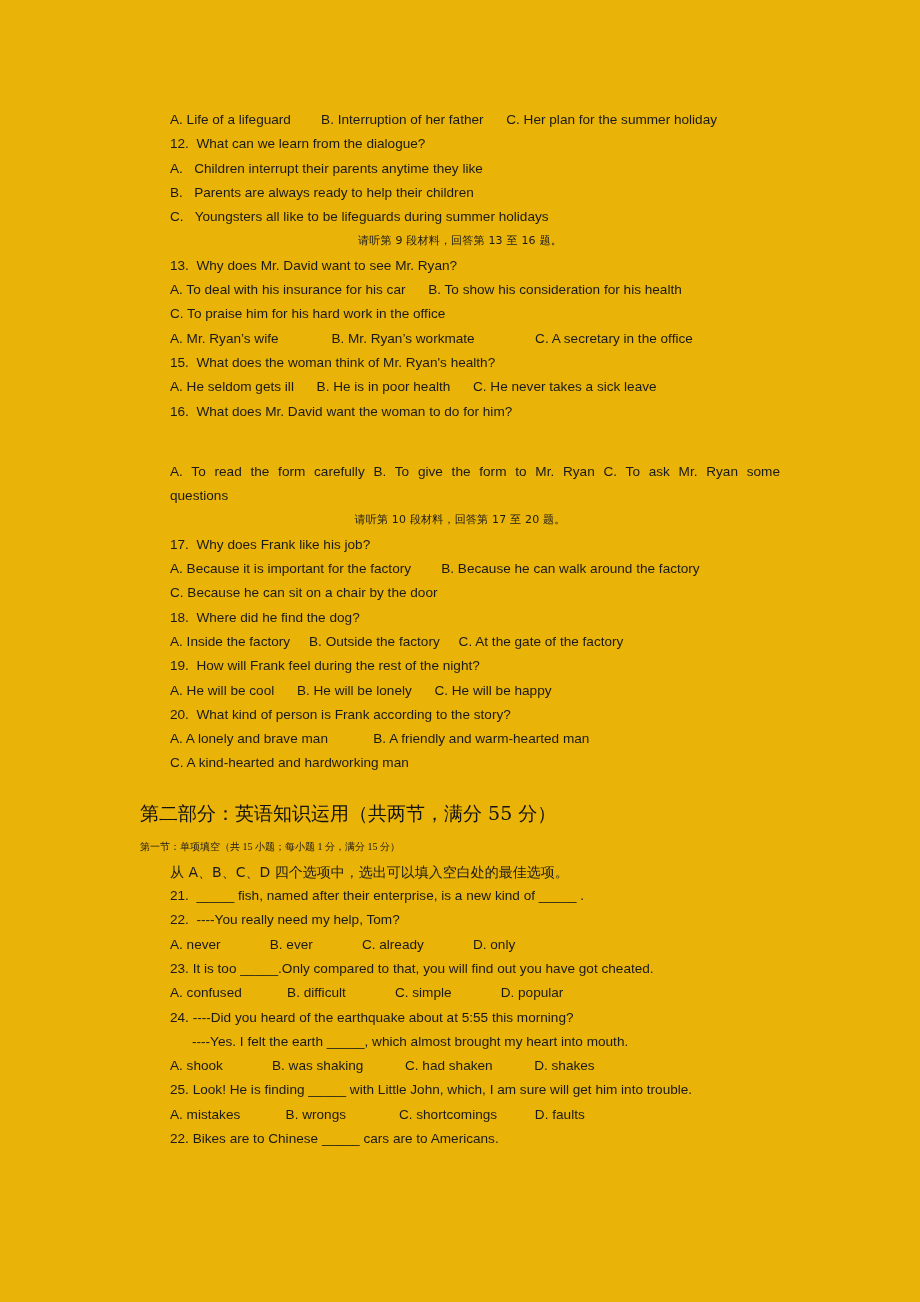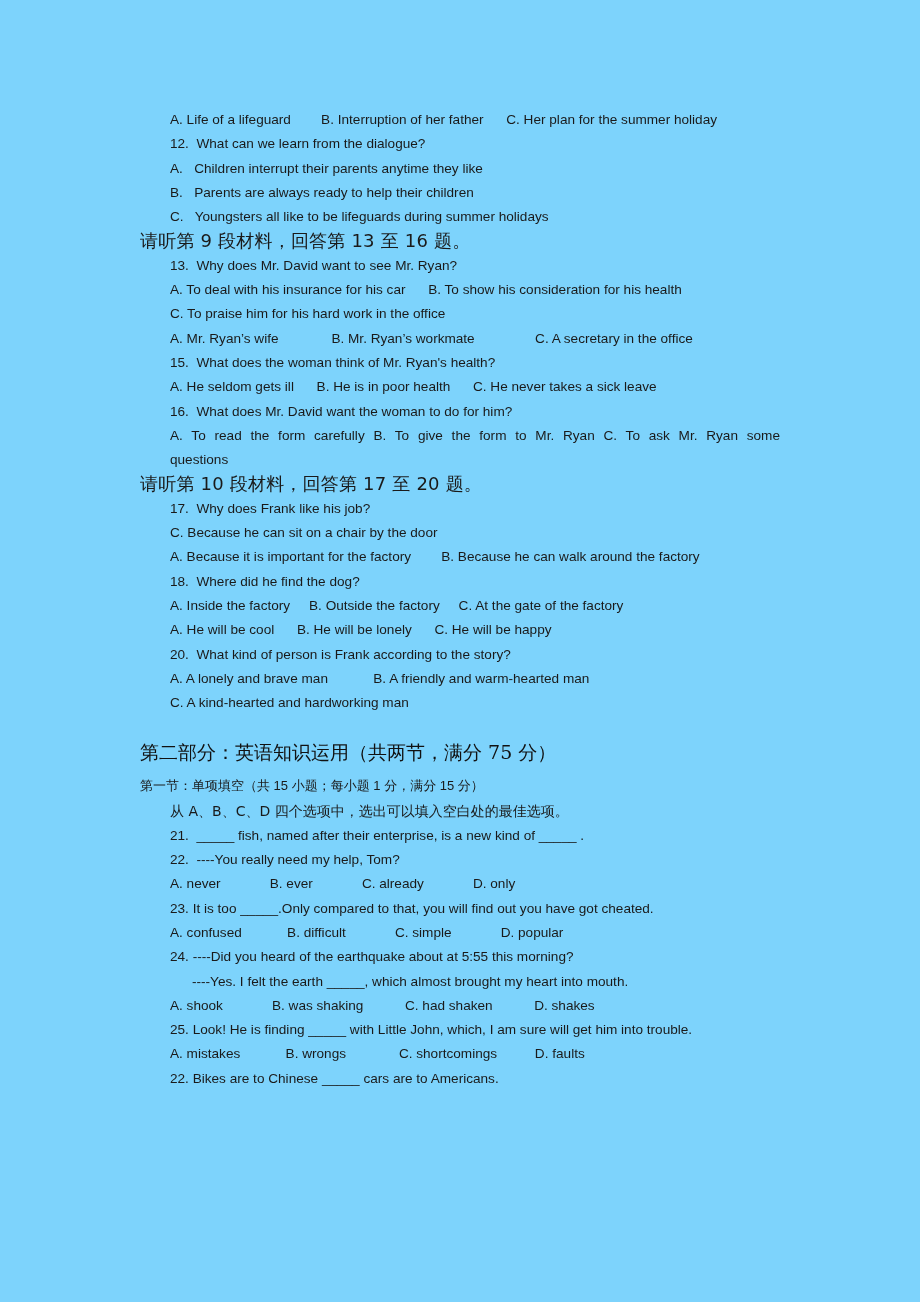--- a/index.html
+++ b/index.html
@@ -20,7 +20,7 @@
     height: 1302px;
     box-sizing: border-box;
     padding: 108px 140px 0 140px;
-    background: #7dd3fc;
+    background: #eab308;
   }
   .doc-body {
     width: 640px;

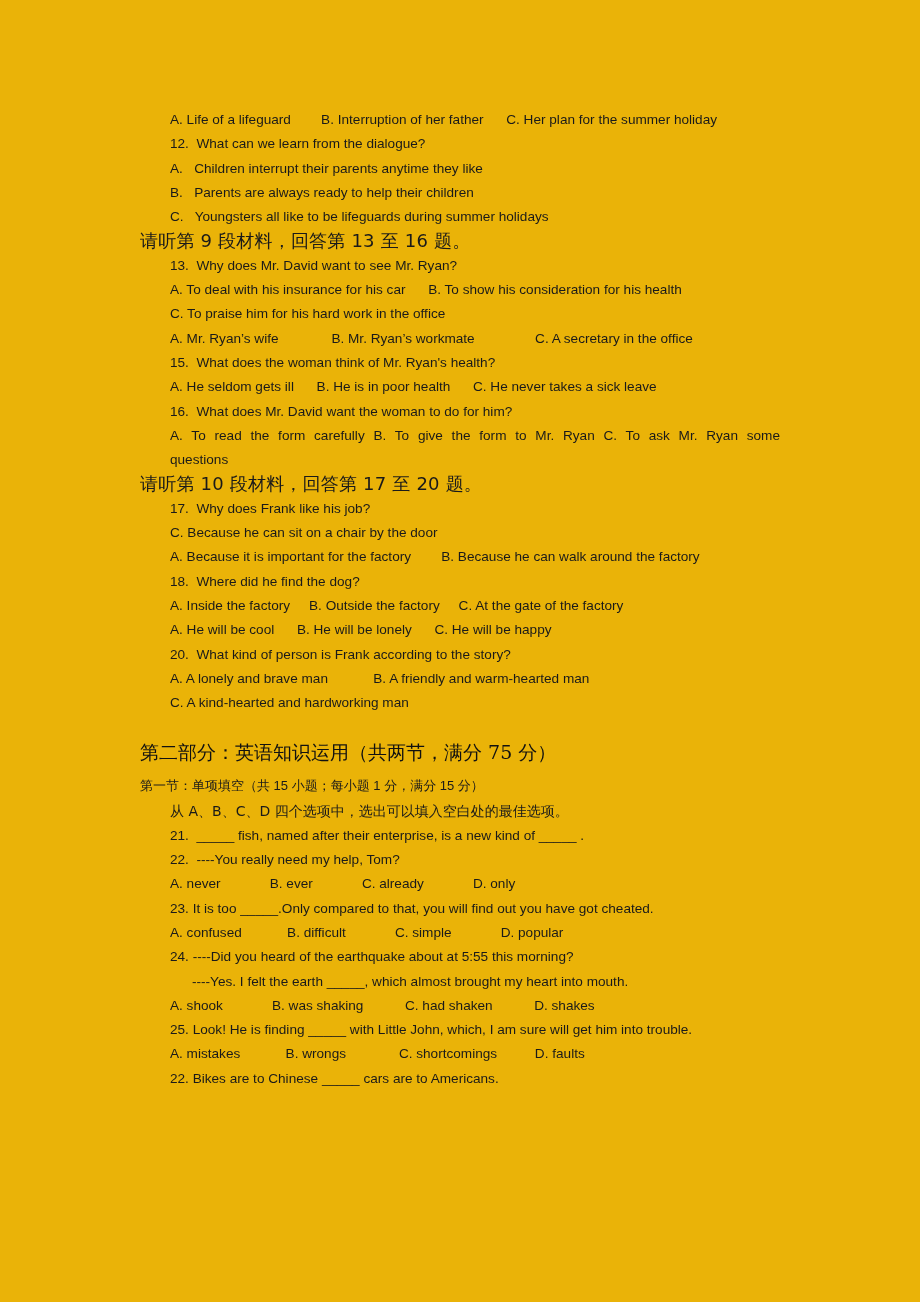--- a/index.html
+++ b/index.html
@@ -40,9 +40,10 @@
   .line.cn {
     padding-left: 0;
     font-family: "DejaVu Sans", "Liberation Sans", sans-serif;
-    font-size: 18px;
+    font-size: 11px;
     line-height: 24.3px;
     letter-spacing: 0.2px;
+    text-align: center;
   }
   .line.cn-indent {
     padding-left: 30px;

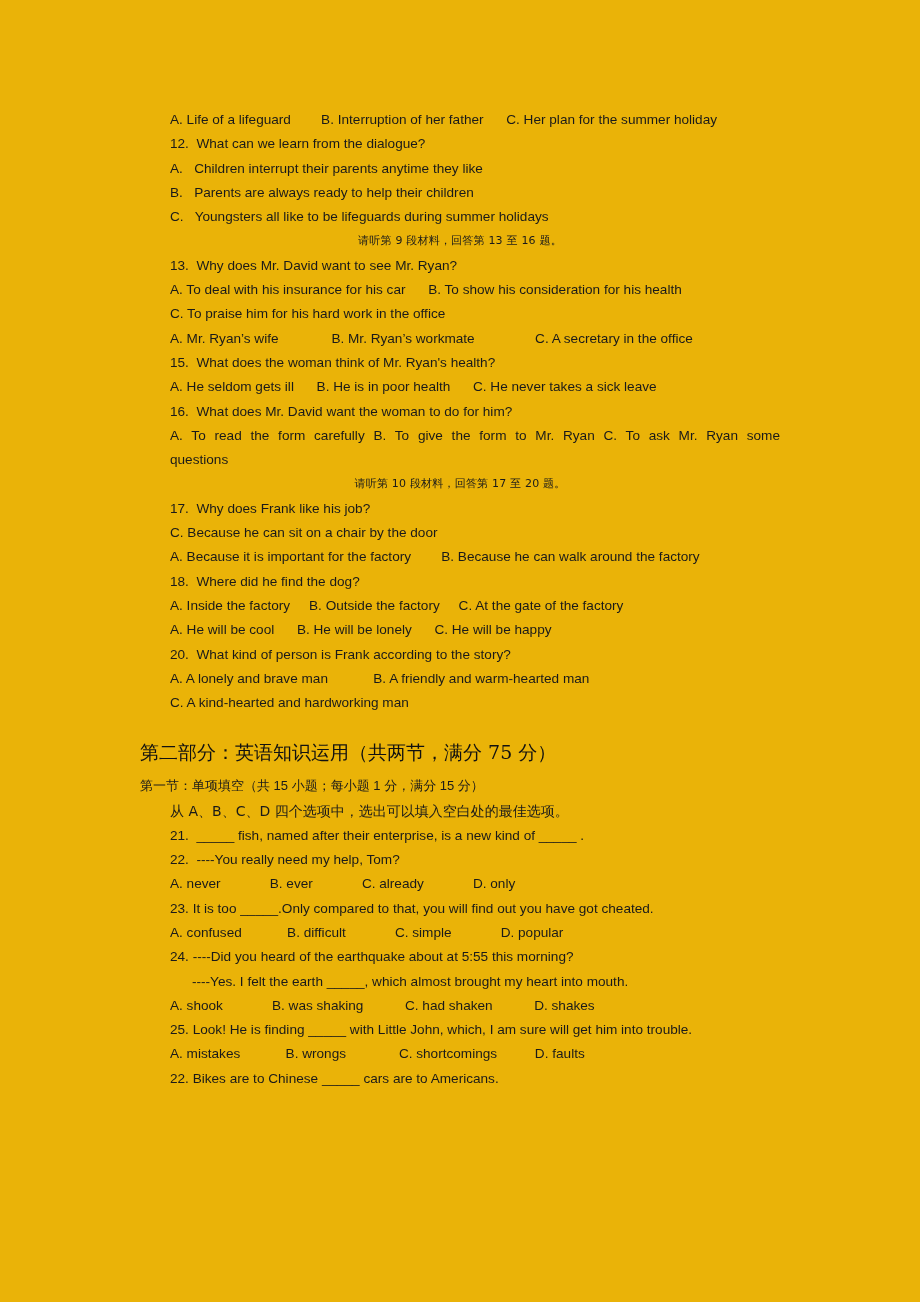--- a/index.html
+++ b/index.html
@@ -59,6 +59,7 @@
     padding-right: 0;
     width: 640px;
     box-sizing: border-box;
+    margin-top: 36px;
   }
   
   .part-heading {

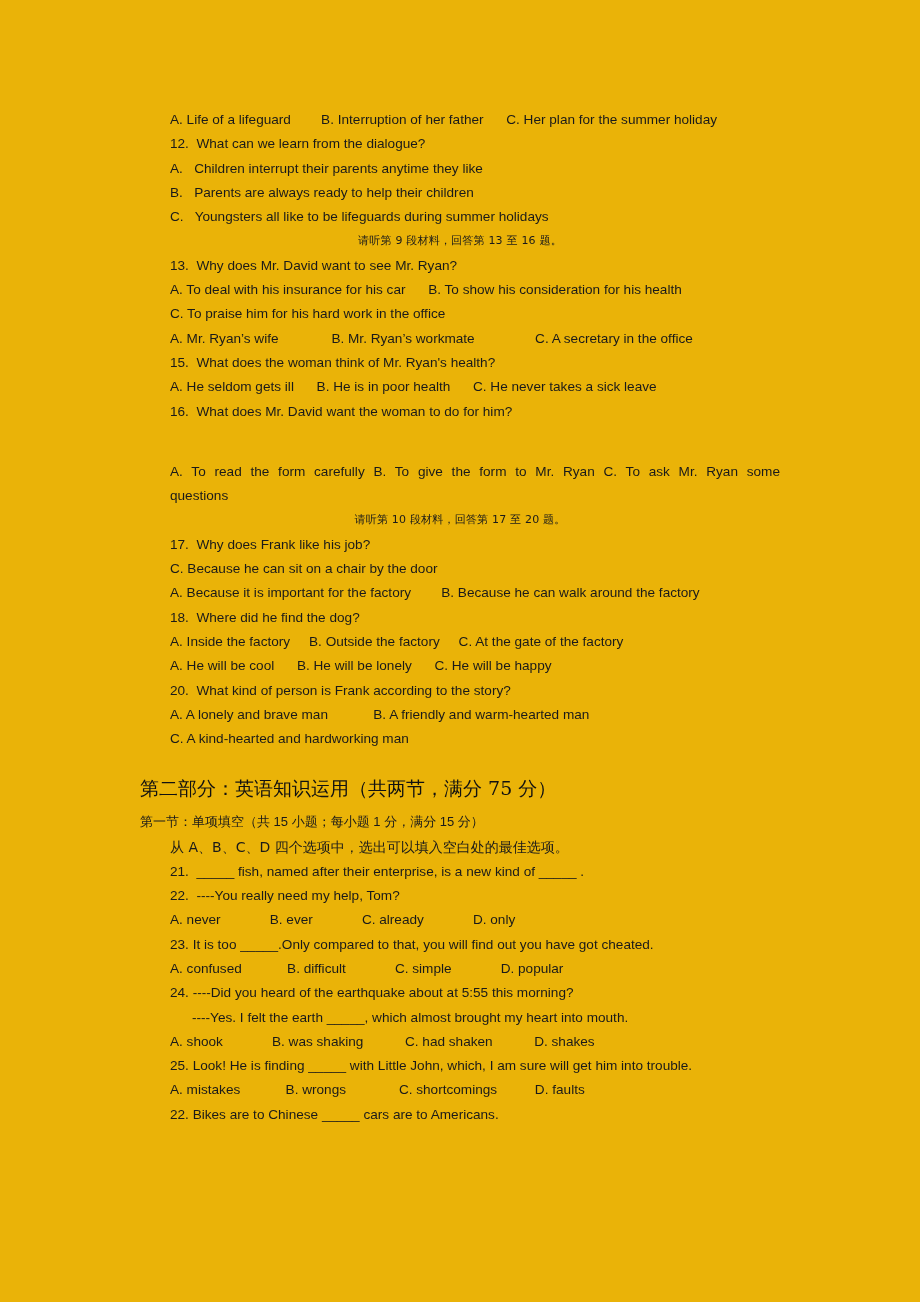--- a/index.html
+++ b/index.html
@@ -107,8 +107,8 @@
     <div class="line cn">请听第 10 段材料，回答第 17 至 20 题。</div>
 
     <div class="line hang">17.  Why does Frank like his job?</div>
+    <div class="line hang">A. Because it is important for the factory        B. Because he can walk around the factory</div>
     <div class="line hang">C. Because he can sit on a chair by the door</div>
-    <div class="line hang">A. Because it is important for the factory        B. Because he can walk around the factory</div>
     <div class="line hang">18.  Where did he find the dog?</div>
     <div class="line hang">A. Inside the factory     B. Outside the factory     C. At the gate of the factory</div>
     <div class="line hang">A. He will be cool      B. He will be lonely      C. He will be happy</div>

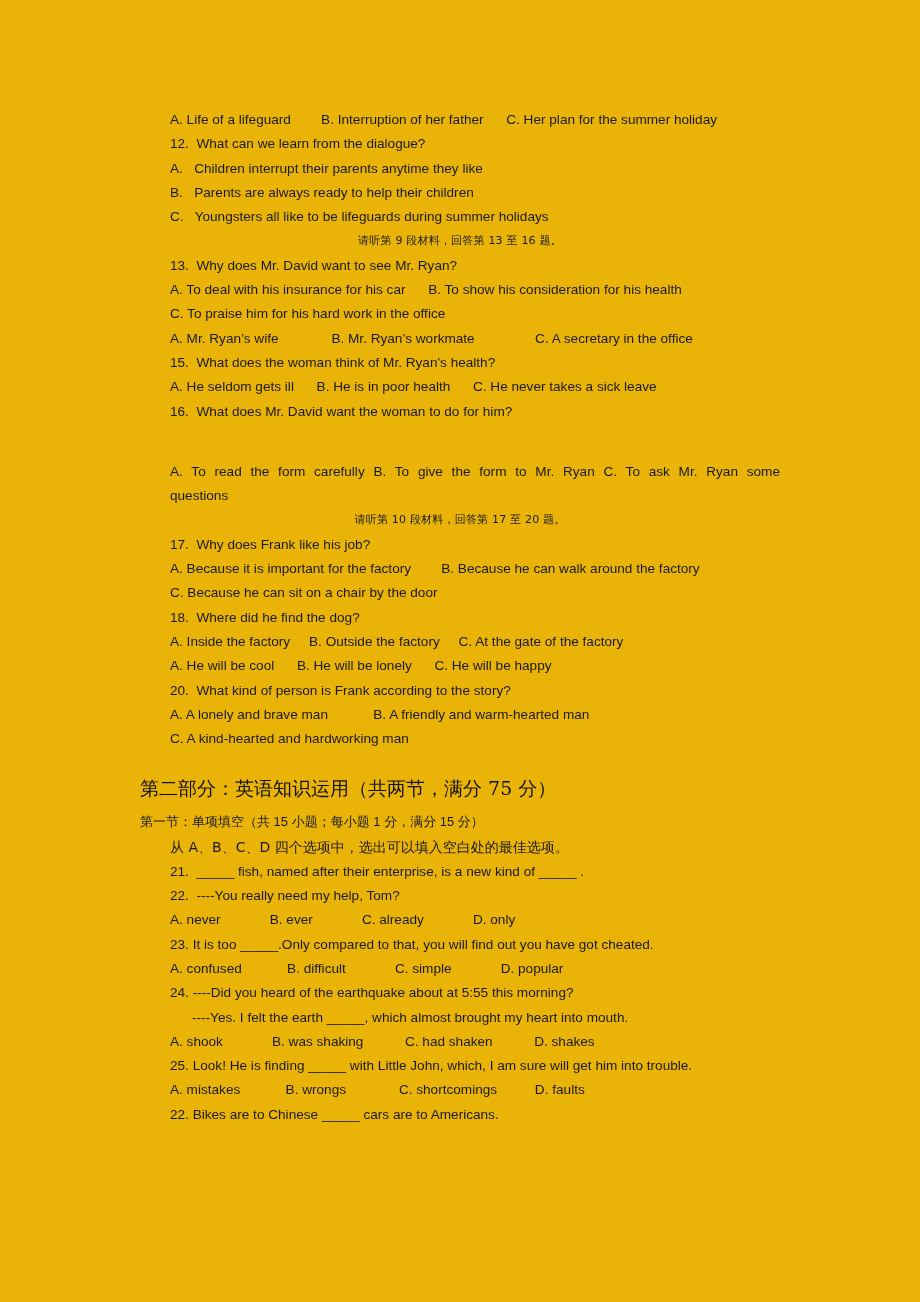--- a/index.html
+++ b/index.html
@@ -111,6 +111,7 @@
     <div class="line hang">C. Because he can sit on a chair by the door</div>
     <div class="line hang">18.  Where did he find the dog?</div>
     <div class="line hang">A. Inside the factory     B. Outside the factory     C. At the gate of the factory</div>
+    <div class="line hang">19.  How will Frank feel during the rest of the night?</div>
     <div class="line hang">A. He will be cool      B. He will be lonely      C. He will be happy</div>
     <div class="line hang">20.  What kind of person is Frank according to the story?</div>
     <div class="line hang">A. A lonely and brave man            B. A friendly and warm-hearted man</div>

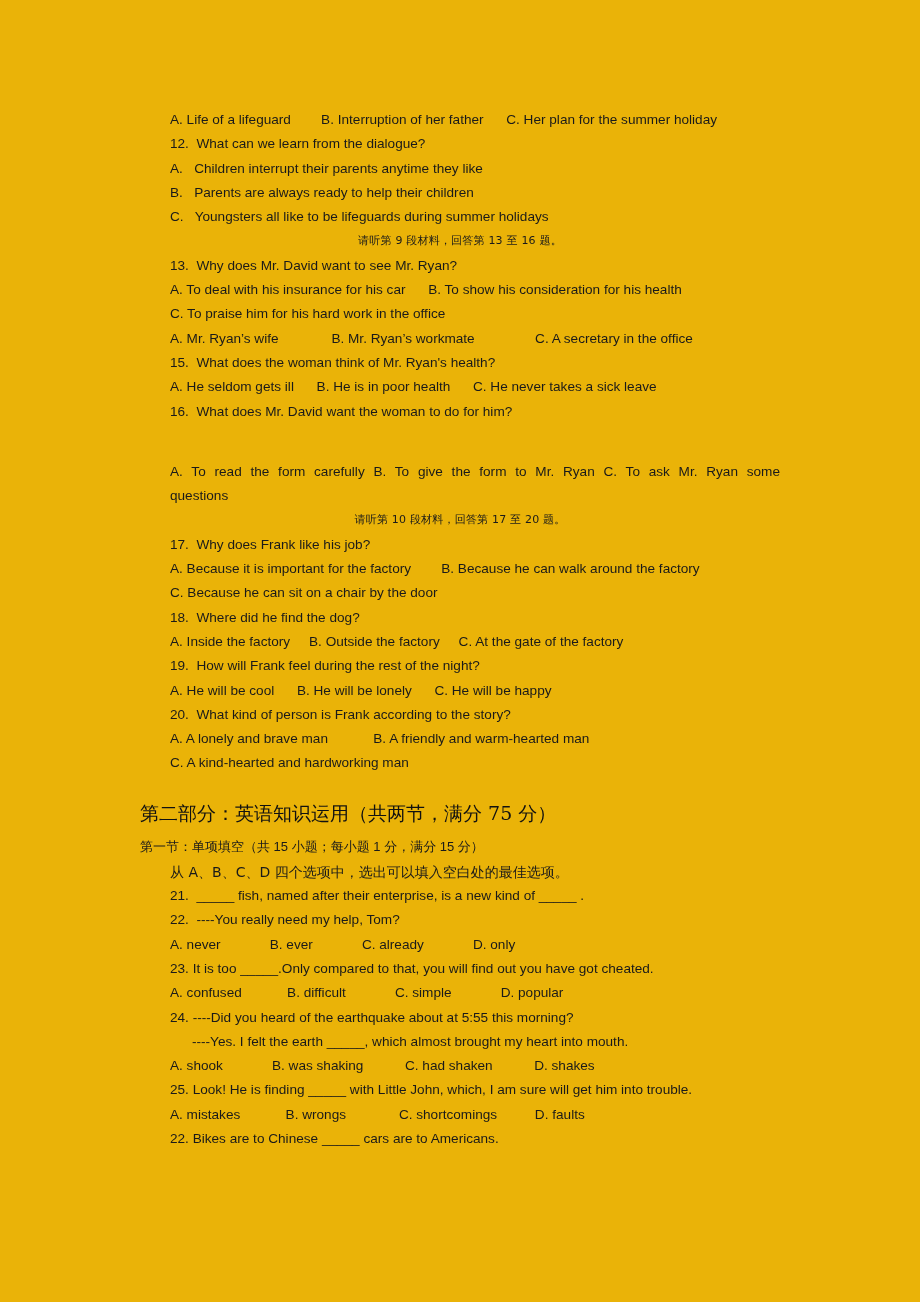--- a/index.html
+++ b/index.html
@@ -117,7 +117,7 @@
     <div class="line hang">A. A lonely and brave man            B. A friendly and warm-hearted man</div>
     <div class="line hang">C. A kind-hearted and hardworking man</div>
 
-    <div class="part-heading">第二部分：英语知识运用（共两节，满分 75 分）</div>
+    <div class="part-heading">第二部分：英语知识运用（共两节，满分 55 分）</div>
     <div class="sub-heading">第一节：单项填空（共 15 小题；每小题 1 分，满分 15 分）</div>
     <div class="line cn-indent">从 A、B、C、D 四个选项中，选出可以填入空白处的最佳选项。</div>
 

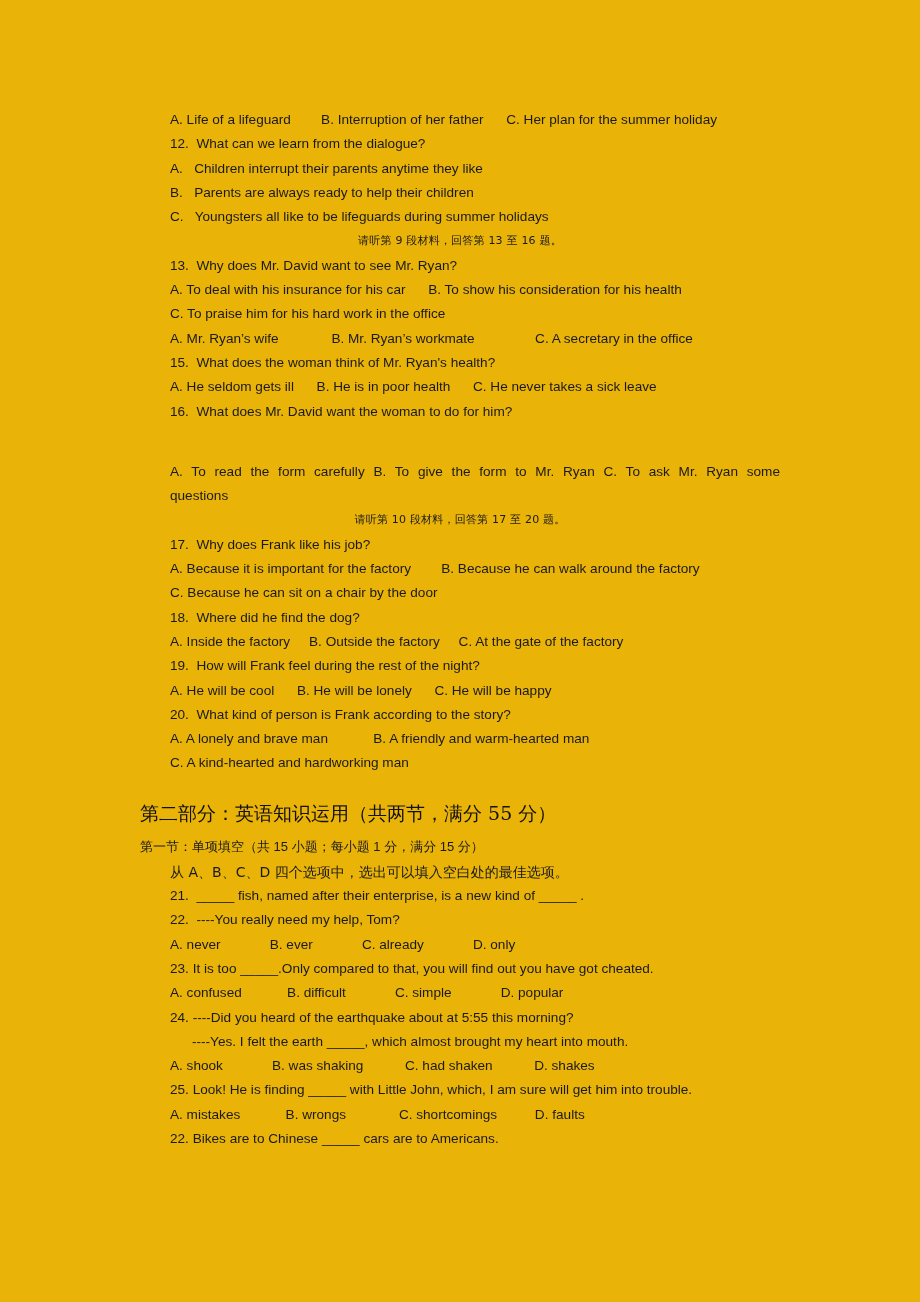--- a/index.html
+++ b/index.html
@@ -73,8 +73,8 @@
     font-weight: 400;
   }
   .sub-heading {
-    font-family: Liberation Sans, sans-serif;
-    font-size: 13px;
+    font-family: Liberation Serif, serif;
+    font-size: 10px;
     line-height: 26px;
     padding-left: 0;
     color: #1a1a1a;

